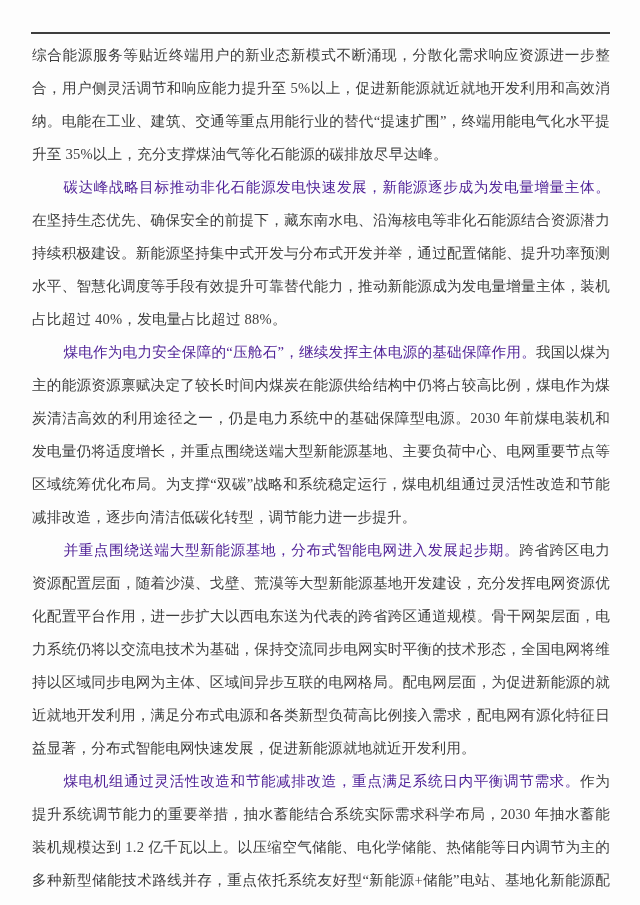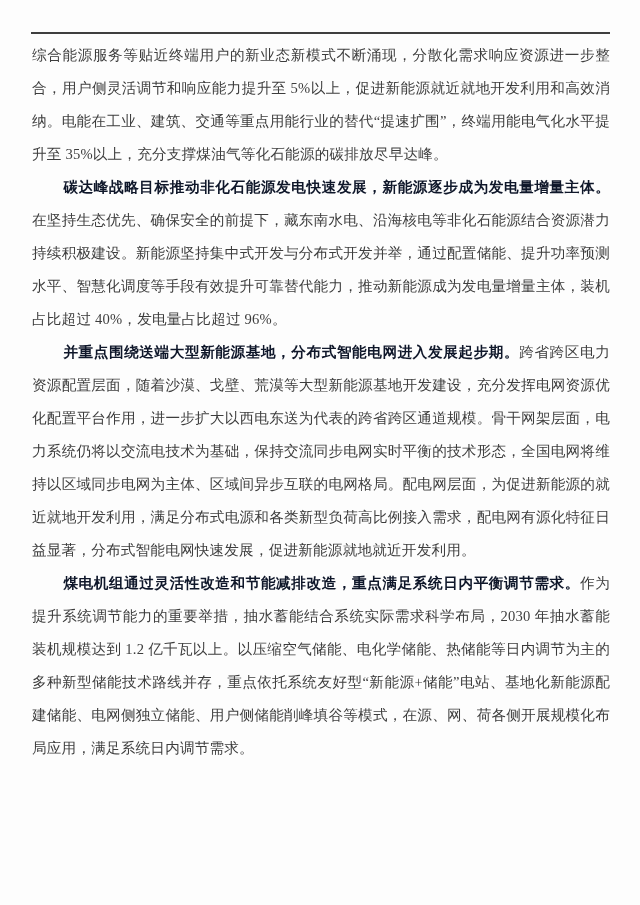--- a/index.html
+++ b/index.html
@@ -34,8 +34,8 @@
   .para { margin: 0; padding: 0; }
   .para.indent { text-indent: 2.15em; }
   .lead {
-    font-weight: 700;
-    color: #0f172a;
+    font-weight: 400;
+    color: #4c1d95;
   }
 </style>
 </head>

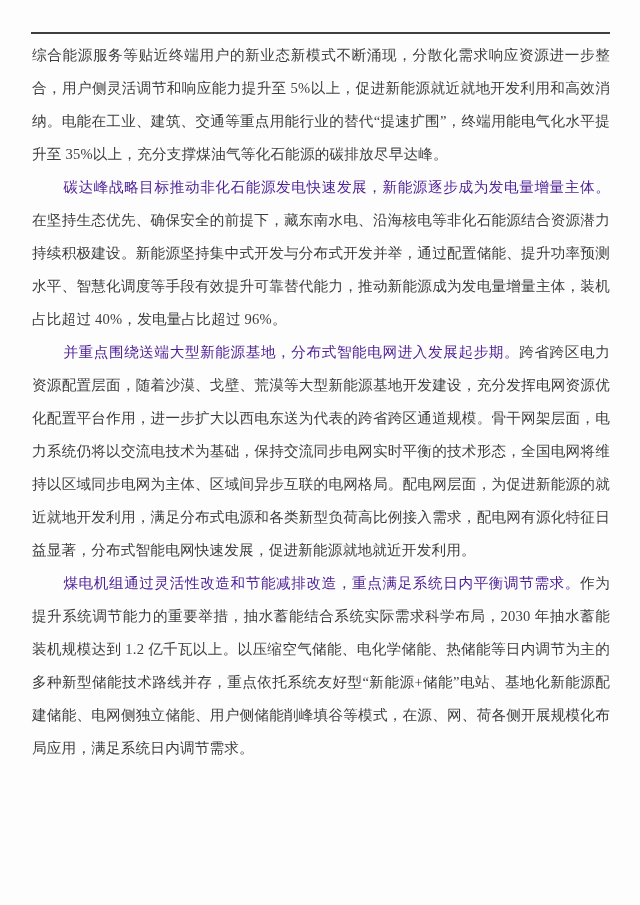--- a/index.html
+++ b/index.html
@@ -45,7 +45,7 @@
   <div class="header-rule"></div>
   <div class="content">
     <p class="para"><b class="lead"></b><span>综合能源服务等贴近终端用户的新业态新模式不断涌现，分散化需求响应资源进一步整合，用户侧灵活调节和响应能力提升至 5%以上，促进新能源就近就地开发利用和高效消纳。电能在工业、建筑、交通等重点用能行业的替代“提速扩围”，终端用能电气化水平提升至 35%以上，充分支撑煤油气等化石能源的碳排放尽早达峰。</span></p>
-    <p class="para indent"><b class="lead">碳达峰战略目标推动非化石能源发电快速发展，新能源逐步成为发电量增量主体。</b><span>在坚持生态优先、确保安全的前提下，藏东南水电、沿海核电等非化石能源结合资源潜力持续积极建设。新能源坚持集中式开发与分布式开发并举，通过配置储能、提升功率预测水平、智慧化调度等手段有效提升可靠替代能力，推动新能源成为发电量增量主体，装机占比超过 40%，发电量占比超过 96%。</span></p>
+    <p class="para indent"><b class="lead">碳达峰战略目标推动非化石能源发电快速发展，新能源逐步成为发电量增量主体。</b><span>在坚持生态优先、确保安全的前提下，藏东南水电、沿海核电等非化石能源结合资源潜力持续积极建设。新能源坚持集中式开发与分布式开发并举，通过配置储能、提升功率预测水平、智慧化调度等手段有效提升可靠替代能力，推动新能源成为发电量增量主体，装机占比超过 40%，发电量占比超过 88%。</span></p>
     <p class="para indent"><b class="lead">并重点围绕送端大型新能源基地，分布式智能电网进入发展起步期。</b><span>跨省跨区电力资源配置层面，随着沙漠、戈壁、荒漠等大型新能源基地开发建设，充分发挥电网资源优化配置平台作用，进一步扩大以西电东送为代表的跨省跨区通道规模。骨干网架层面，电力系统仍将以交流电技术为基础，保持交流同步电网实时平衡的技术形态，全国电网将维持以区域同步电网为主体、区域间异步互联的电网格局。配电网层面，为促进新能源的就近就地开发利用，满足分布式电源和各类新型负荷高比例接入需求，配电网有源化特征日益显著，分布式智能电网快速发展，促进新能源就地就近开发利用。</span></p>
     <p class="para indent"><b class="lead">煤电机组通过灵活性改造和节能减排改造，重点满足系统日内平衡调节需求。</b><span>作为提升系统调节能力的重要举措，抽水蓄能结合系统实际需求科学布局，2030 年抽水蓄能装机规模达到 1.2 亿千瓦以上。以压缩空气储能、电化学储能、热储能等日内调节为主的多种新型储能技术路线并存，重点依托系统友好型“新能源+储能”电站、基地化新能源配建储能、电网侧独立储能、用户侧储能削峰填谷等模式，在源、网、荷各侧开展规模化布局应用，满足系统日内调节需求。</span></p>
   </div>

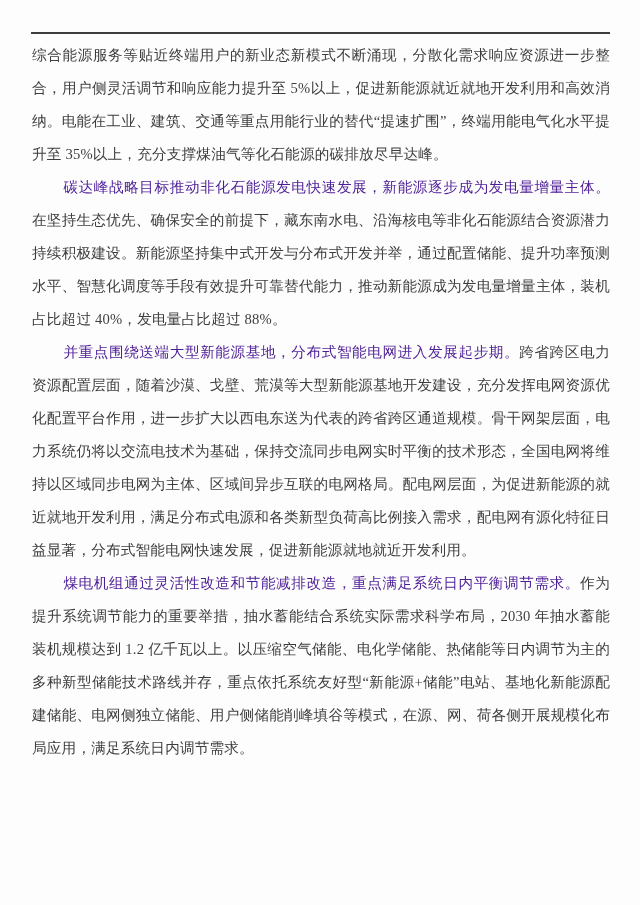--- a/index.html
+++ b/index.html
@@ -46,6 +46,7 @@
   <div class="content">
     <p class="para"><b class="lead"></b><span>综合能源服务等贴近终端用户的新业态新模式不断涌现，分散化需求响应资源进一步整合，用户侧灵活调节和响应能力提升至 5%以上，促进新能源就近就地开发利用和高效消纳。电能在工业、建筑、交通等重点用能行业的替代“提速扩围”，终端用能电气化水平提升至 35%以上，充分支撑煤油气等化石能源的碳排放尽早达峰。</span></p>
     <p class="para indent"><b class="lead">碳达峰战略目标推动非化石能源发电快速发展，新能源逐步成为发电量增量主体。</b><span>在坚持生态优先、确保安全的前提下，藏东南水电、沿海核电等非化石能源结合资源潜力持续积极建设。新能源坚持集中式开发与分布式开发并举，通过配置储能、提升功率预测水平、智慧化调度等手段有效提升可靠替代能力，推动新能源成为发电量增量主体，装机占比超过 40%，发电量占比超过 88%。</span></p>
+    <p class="para indent"><b class="lead">煤电作为电力安全保障的“压舱石”，继续发挥主体电源的基础保障作用。</b><span>我国以煤为主的能源资源禀赋决定了较长时间内煤炭在能源供给结构中仍将占较高比例，煤电作为煤炭清洁高效的利用途径之一，仍是电力系统中的基础保障型电源。2030 年前煤电装机和发电量仍将适度增长，并重点围绕送端大型新能源基地、主要负荷中心、电网重要节点等区域统筹优化布局。为支撑“双碳”战略和系统稳定运行，煤电机组通过灵活性改造和节能减排改造，逐步向清洁低碳化转型，调节能力进一步提升。</span></p>
     <p class="para indent"><b class="lead">并重点围绕送端大型新能源基地，分布式智能电网进入发展起步期。</b><span>跨省跨区电力资源配置层面，随着沙漠、戈壁、荒漠等大型新能源基地开发建设，充分发挥电网资源优化配置平台作用，进一步扩大以西电东送为代表的跨省跨区通道规模。骨干网架层面，电力系统仍将以交流电技术为基础，保持交流同步电网实时平衡的技术形态，全国电网将维持以区域同步电网为主体、区域间异步互联的电网格局。配电网层面，为促进新能源的就近就地开发利用，满足分布式电源和各类新型负荷高比例接入需求，配电网有源化特征日益显著，分布式智能电网快速发展，促进新能源就地就近开发利用。</span></p>
     <p class="para indent"><b class="lead">煤电机组通过灵活性改造和节能减排改造，重点满足系统日内平衡调节需求。</b><span>作为提升系统调节能力的重要举措，抽水蓄能结合系统实际需求科学布局，2030 年抽水蓄能装机规模达到 1.2 亿千瓦以上。以压缩空气储能、电化学储能、热储能等日内调节为主的多种新型储能技术路线并存，重点依托系统友好型“新能源+储能”电站、基地化新能源配建储能、电网侧独立储能、用户侧储能削峰填谷等模式，在源、网、荷各侧开展规模化布局应用，满足系统日内调节需求。</span></p>
   </div>

